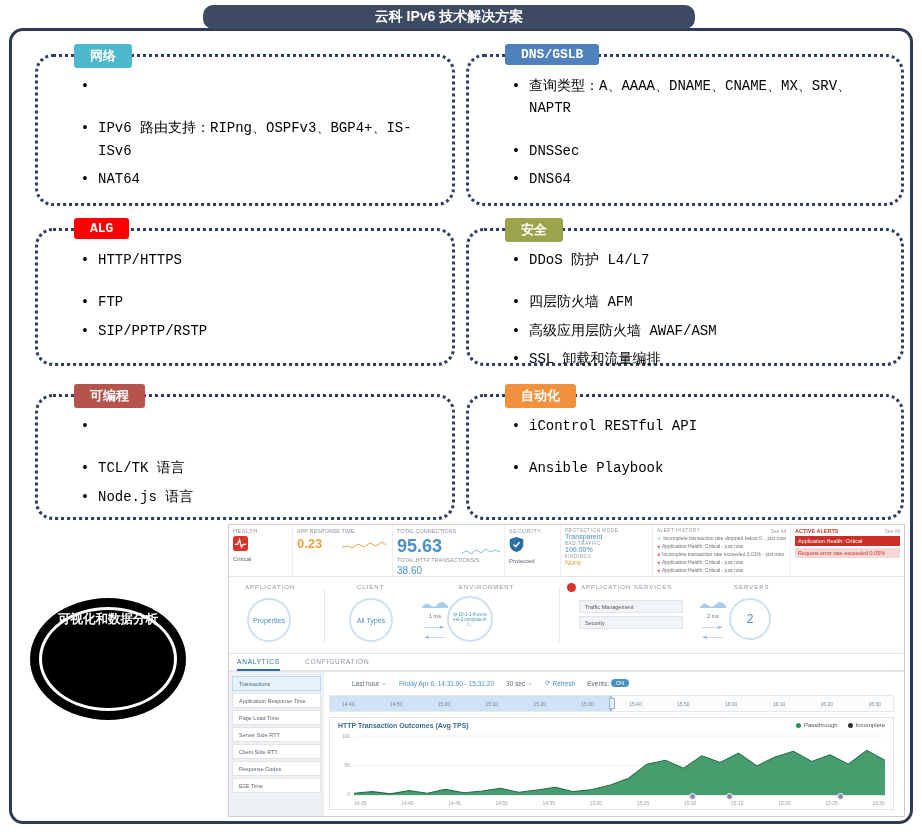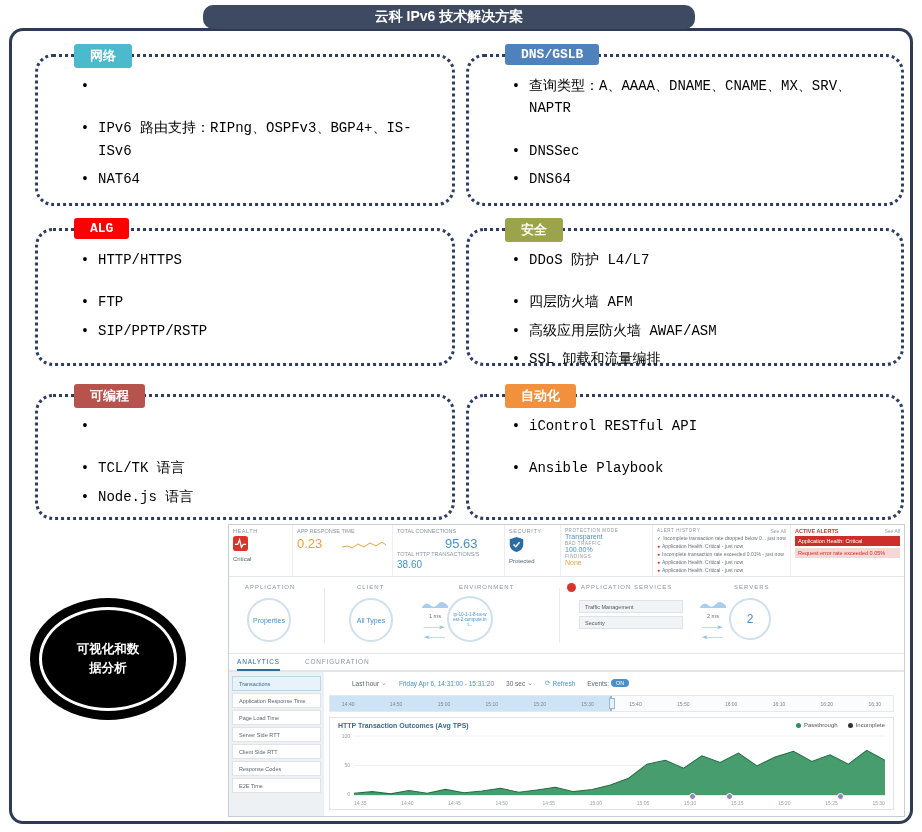--- a/index.html
+++ b/index.html
@@ -52,7 +52,7 @@
   .mc-ah{width:138px;}
   .mc-aa{flex:1; border-right:none;}
   .hstatus { font-size:6px; color:#5a6672; margin-top:1px; }
-  .vrow { display:flex; align-items:flex-end; gap:20px; }
+  .vrow { display:flex; align-items:flex-end; gap:20px;font-weight:bold; }
   .val-amber { font-size:13px; color:#e8a33d; }
   .val-blue { font-size:13px; color:#4a90c4;margin-left:48px; }
   .val-blue-sm { font-size:10px; color:#4a90c4; }

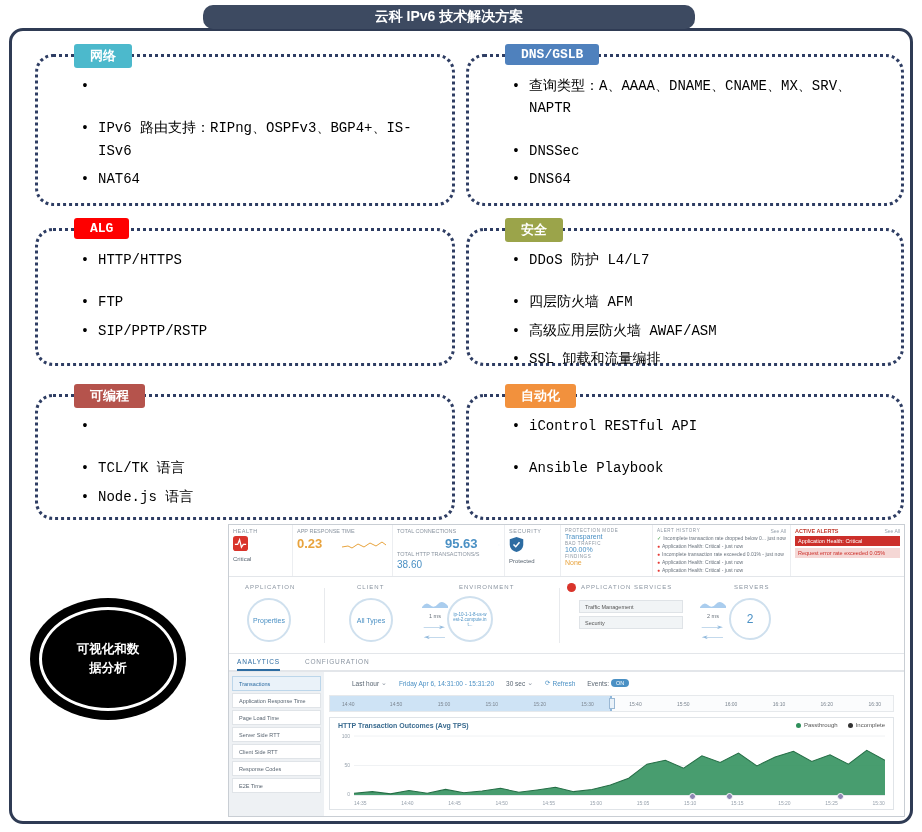--- a/index.html
+++ b/index.html
@@ -54,7 +54,7 @@
   .hstatus { font-size:6px; color:#5a6672; margin-top:1px; }
   .vrow { display:flex; align-items:flex-end; gap:20px;font-weight:bold; }
   .val-amber { font-size:13px; color:#e8a33d; }
-  .val-blue { font-size:13px; color:#4a90c4;margin-left:48px; }
+  .val-blue { font-size:18px; color:#4a90c4; }
   .val-blue-sm { font-size:10px; color:#4a90c4; }
   .plabel { font-size:4.5px; color:#8a94a0; }
   .pval { font-size:7px; color:#4a90c4; line-height:1.15; }

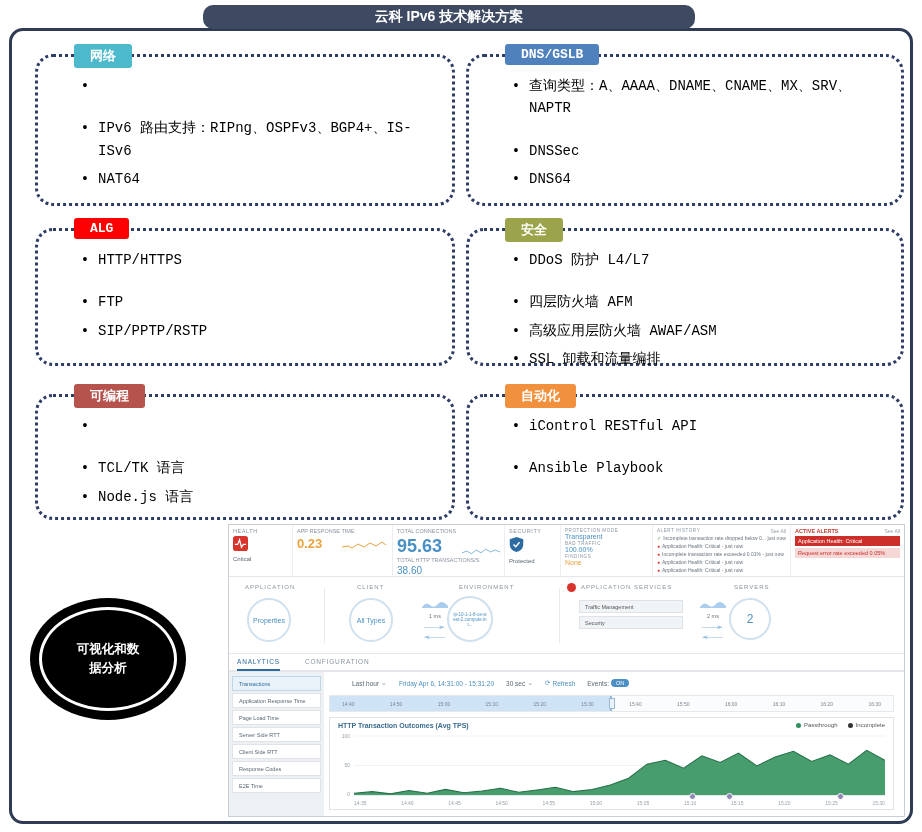--- a/index.html
+++ b/index.html
@@ -33,7 +33,7 @@
   .oval { position:absolute; left:30px; top:598px; width:156px; height:122px;
     background:#000; border-radius:50%; display:flex; align-items:center; justify-content:center; }
   .oval-inner { width:138px; height:104px; border:3px solid #fff; border-radius:50%;
-    background:#000; display:flex; flex-direction:column; align-items:center; justify-content:center; }
+    background:#000; display:flex; justify-content:center; }
   .oval-inner div { color:#fff; font-size:12.5px; font-weight:bold; line-height:1.5; }
 
   

